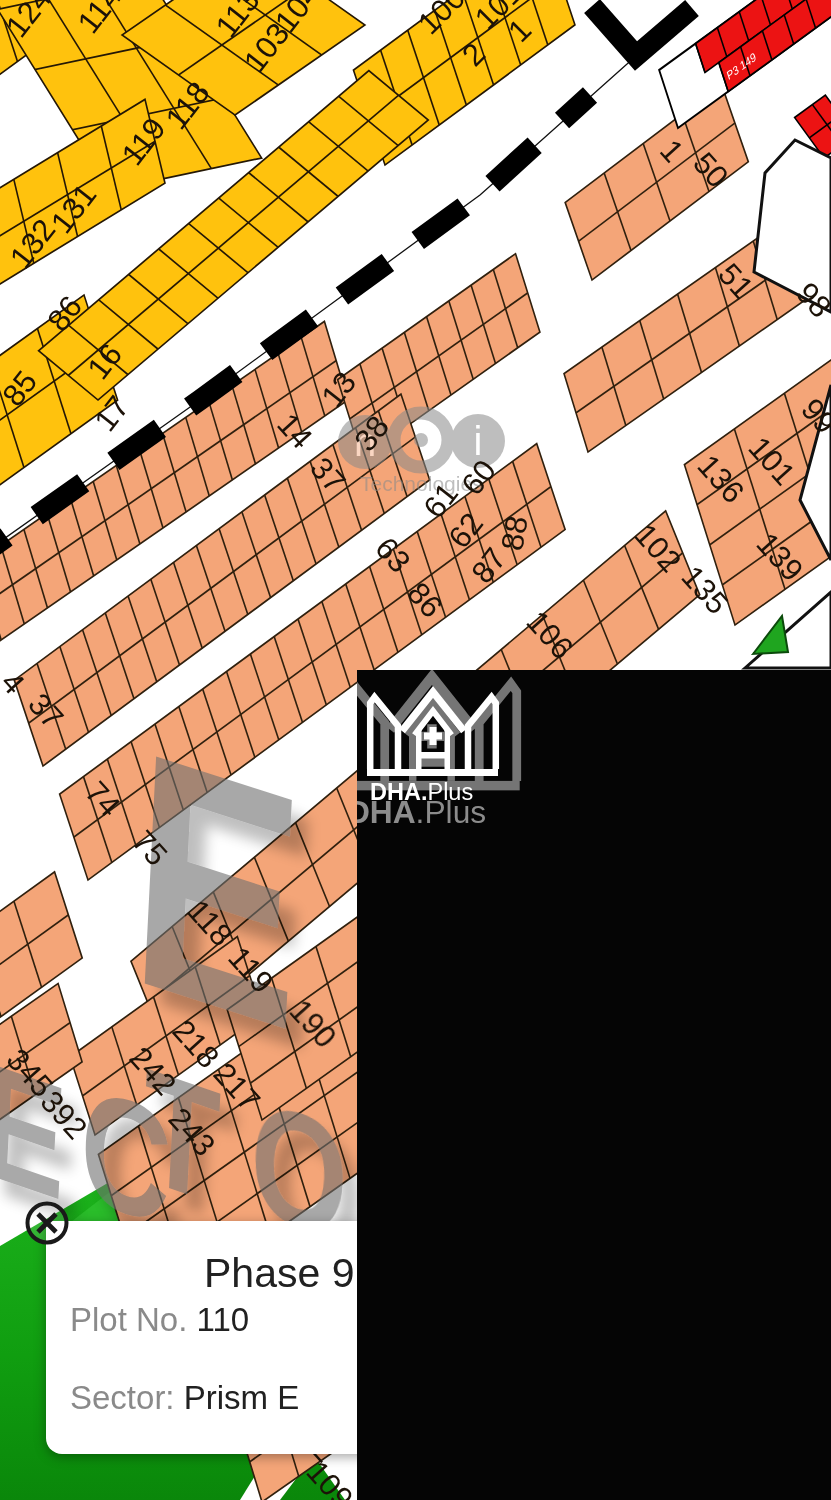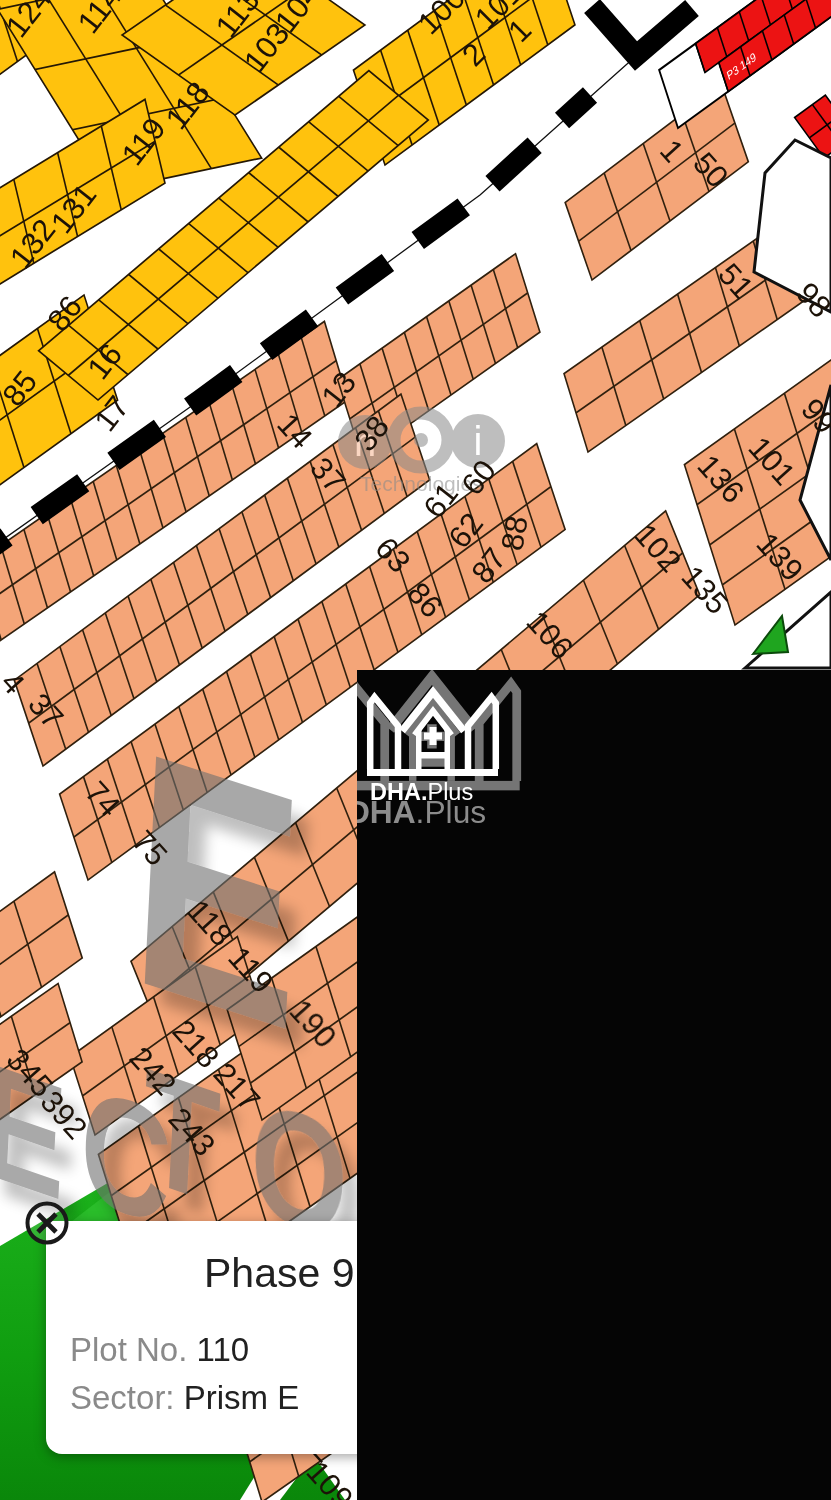--- a/index.html
+++ b/index.html
@@ -5,7 +5,7 @@
 #stage{position:relative;width:831px;height:1500px;overflow:hidden;}
 #card{position:absolute;left:46px;top:1221px;width:585px;height:233px;background:#fff;border-radius:2px 16px 16px 16px;box-shadow:0 3px 12px rgba(0,0,0,.35);z-index:5;}
 #card .title{position:absolute;left:158px;top:29px;font-size:41px;color:#212121;}
-#card .row1{position:absolute;left:24px;top:110px;font-size:33px;color:#8a8a8a;text-align:right;}
+#card .row1{position:absolute;left:24px;top:80px;font-size:33px;color:#8a8a8a;text-align:right;}
 #card .row2{position:absolute;left:24px;top:158px;font-size:33px;color:#8a8a8a;}
 #card b{color:#212121;font-weight:normal;}
 #overlay{position:absolute;left:357px;top:670px;width:492px;height:830px;background:#050505;z-index:10;}

